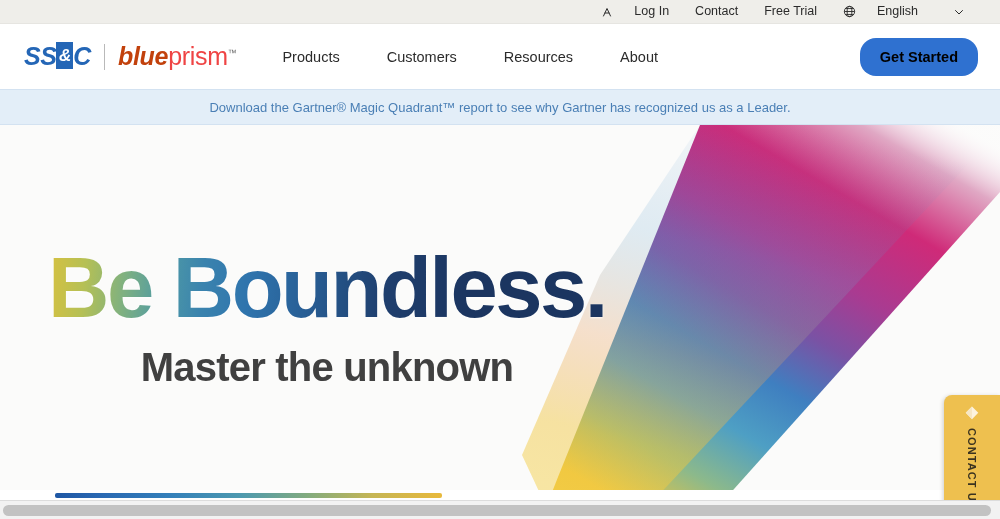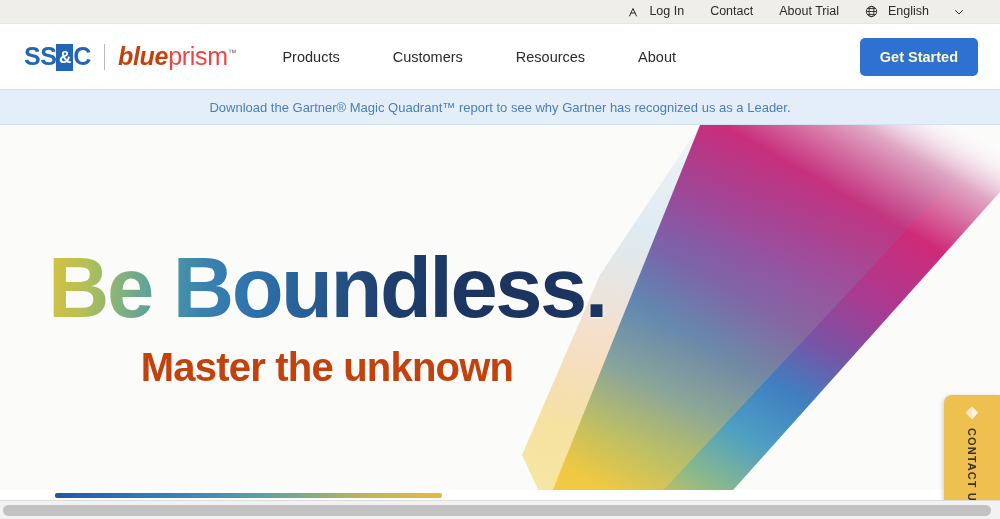--- a/index.html
+++ b/index.html
@@ -29,7 +29,7 @@
     padding: 0 13px;
     display: flex;
     align-items: center;
-    gap: 10px;
+    gap: 21px;
     line-height: 1;
     cursor: pointer;
     white-space: nowrap;

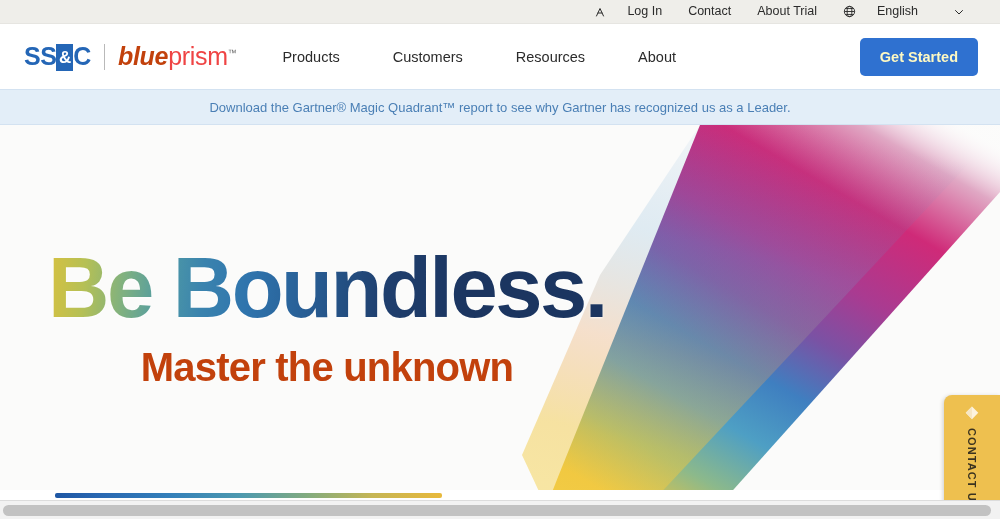--- a/index.html
+++ b/index.html
@@ -206,7 +206,7 @@
     </div>
 
     <div class="util-item">
-      <span>About Trial</span>
+      <span>Free Trial</span>
     </div>
 
     <div class="util-item">

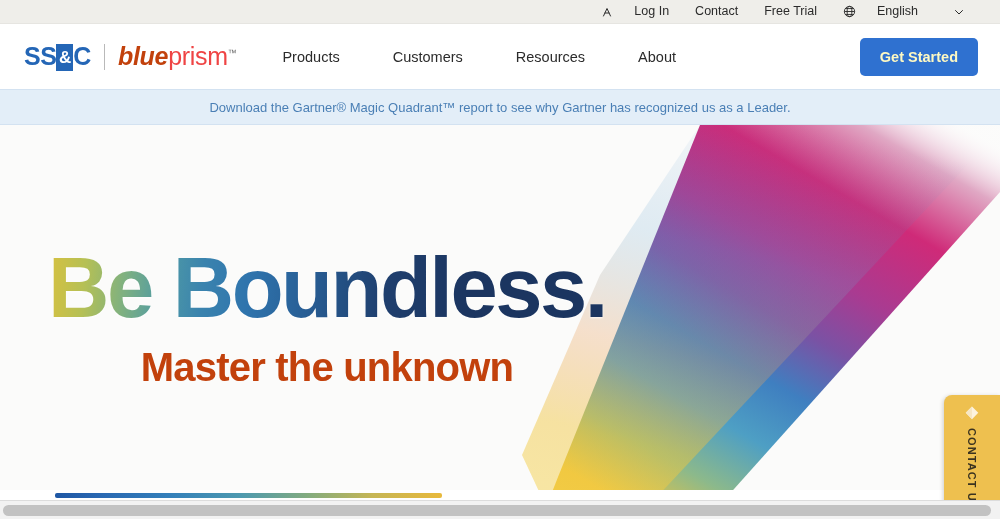--- a/index.html
+++ b/index.html
@@ -48,8 +48,9 @@
   .logo { display: flex; align-items: center; gap: 9px; cursor: pointer; }
   .logo-ssc {
     font-size: 25px; font-weight: bold; color: #2466b6;
-    letter-spacing: -0.5px; display: flex; align-items: flex-end;
+    letter-spacing: -0.5px; display: flex; align-items: flex-start;
     font-family: "Liberation Sans", sans-serif;
+    font-style: italic;
   }
   .amp-box {
     background: #2466b6; color: #fff; display:inline-flex;

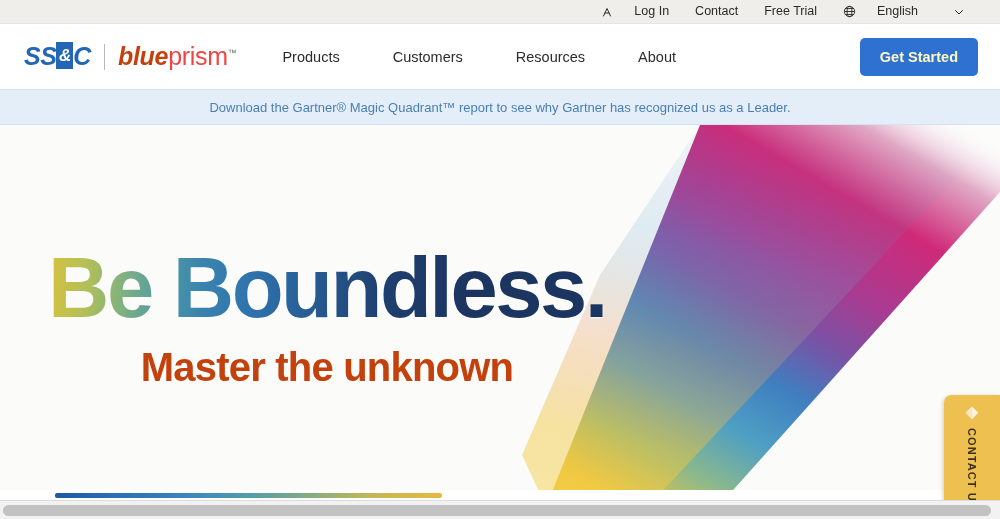--- a/index.html
+++ b/index.html
@@ -64,7 +64,7 @@
   .logo-prism { color:#ef4444; font-weight:400; }
   .logo-tm { font-size: 9px; color:#6b6b6b; vertical-align: super; }
 
-  .nav { display:flex; align-items:center; margin-left: 28px; gap: 17px; }
+  .nav { display:flex; align-items:center; margin-left: 28px; gap: 11px; }
   .nav-item {
     font-size: 14.5px; color:#2b2b2b; padding: 0 18px;
     cursor:pointer; white-space:nowrap;

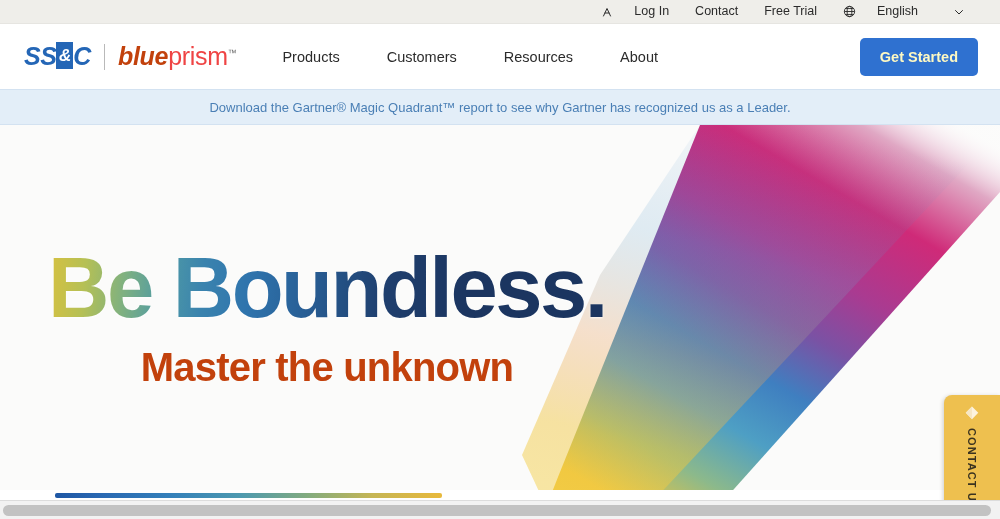--- a/index.html
+++ b/index.html
@@ -71,9 +71,9 @@
   }
   .cta-button {
     margin-left:auto;
-    background:#2f71d0; color:#fef9c3;
+    background:#2f71d0; color:#000000;
     font-size:14.5px; font-weight:bold;
-    border:none; border-radius:5px;
+    border:none; border-radius:16px;
     padding: 11px 20px;
     cursor:pointer;
     white-space:nowrap;

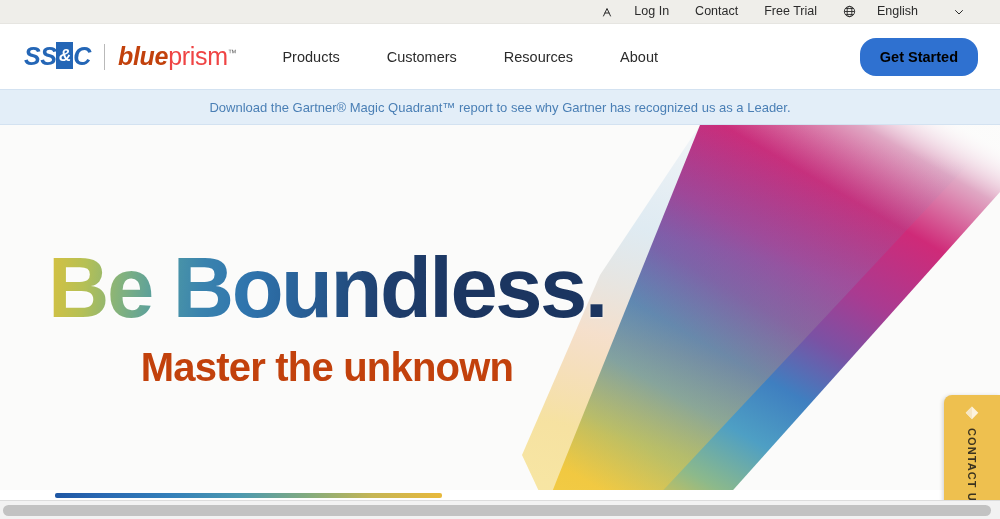--- a/index.html
+++ b/index.html
@@ -126,7 +126,7 @@
     margin-top: 16px;
     font-size: 40px;
     line-height: 1.08;
-    color:#c2410c;
+    color:#404040;
     letter-spacing:-0.8px;
     white-space:nowrap;
   }

